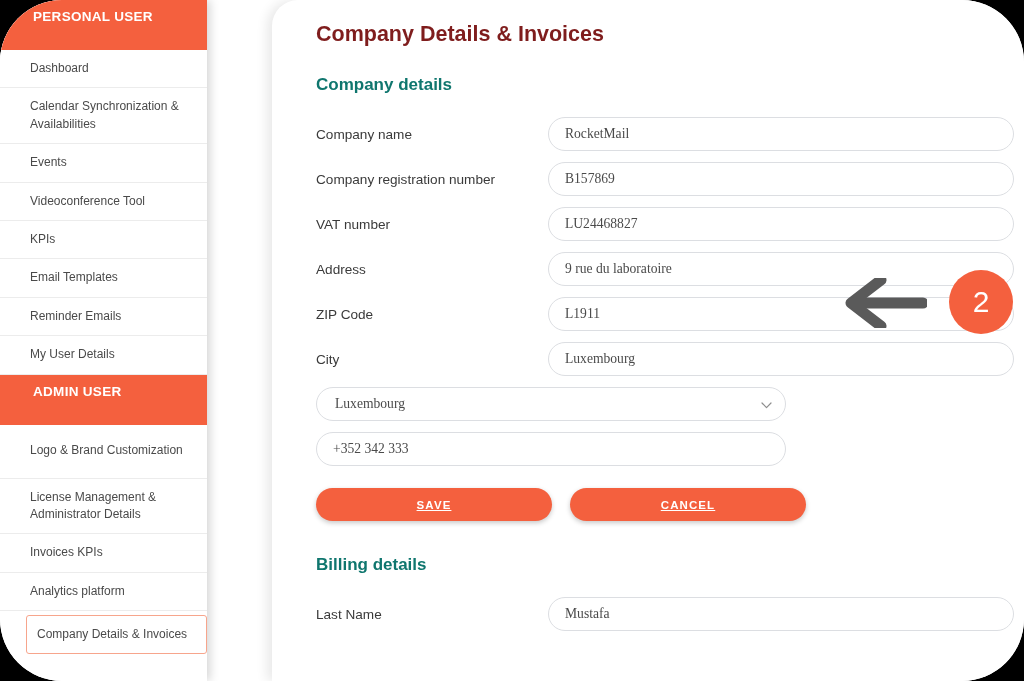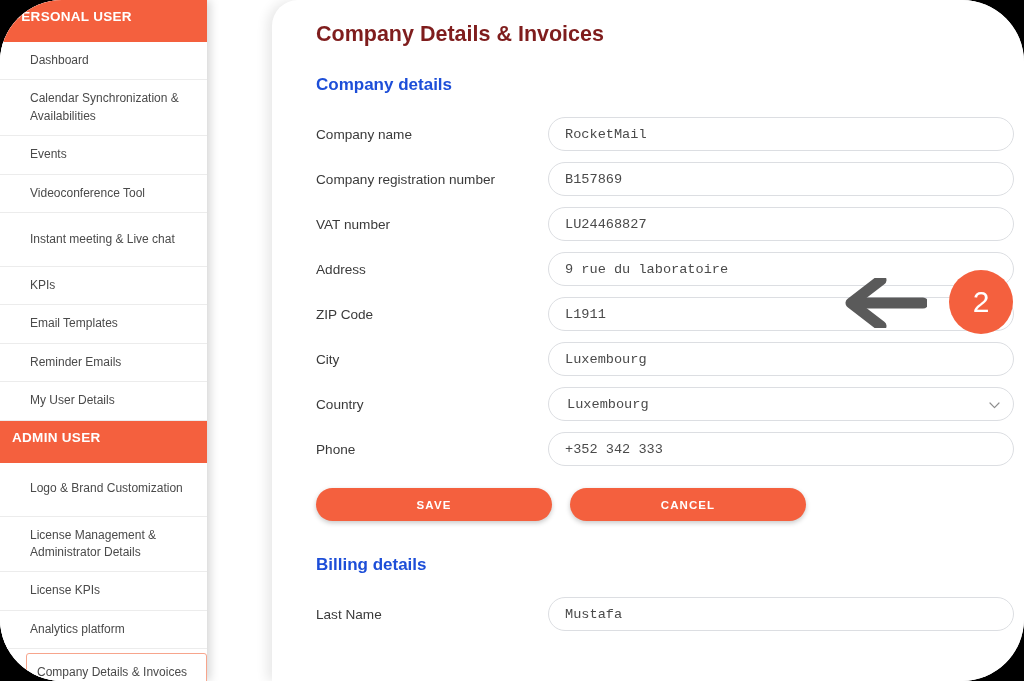--- a/index.html
+++ b/index.html
@@ -42,9 +42,9 @@
     font-size: 13.5px;
     font-weight: bold;
     letter-spacing: 0.3px;
-    height: 42px;
+    height: 50px;
     line-height: 34px;
-    padding-left: 12px;
+    padding-left: 33px;
     box-sizing: border-box;
     white-space: nowrap;
   }

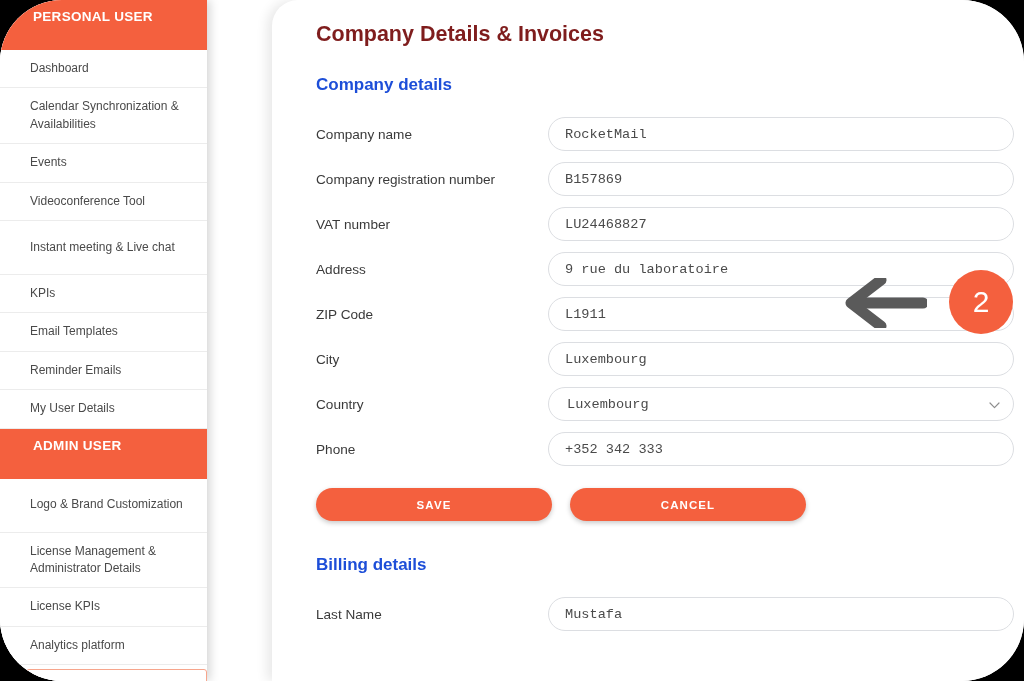--- a/index.html
+++ b/index.html
@@ -102,7 +102,7 @@
   }
 
   .section-heading {
-    color: #1d4ed8;
+    color: #0f766e;
     font-size: 17px;
     font-weight: bold;
     margin: 0 0 22px 0;

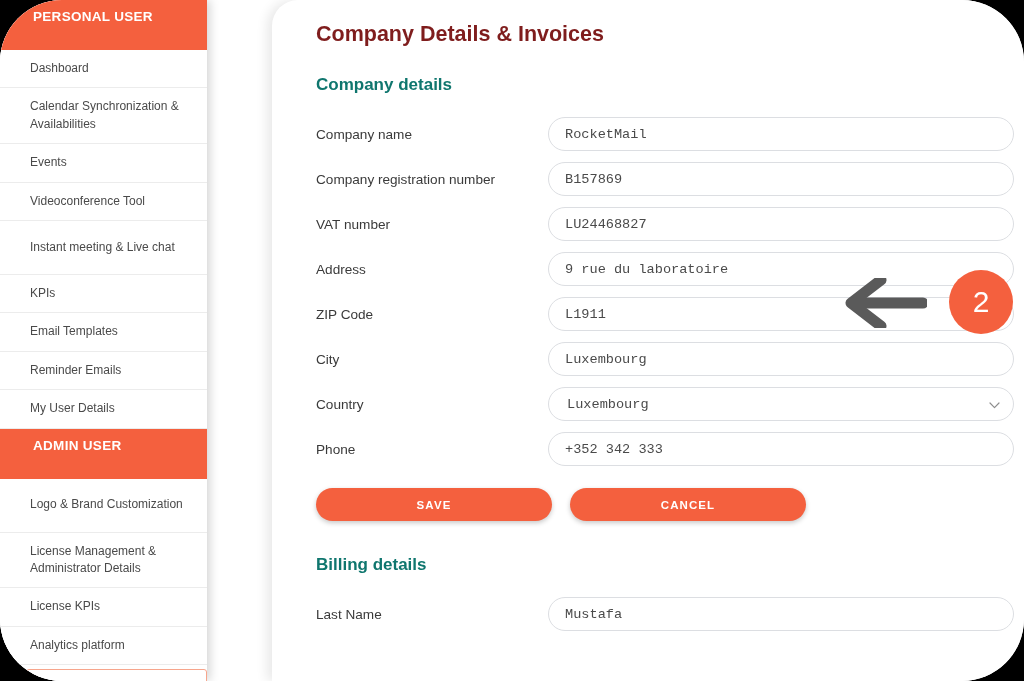--- a/index.html
+++ b/index.html
@@ -129,7 +129,7 @@
     background: #ffffff;
     color: #4a4a4a;
     font-size: 13.6px;
-    font-family: Liberation Mono, monospace;
+    font-family: Liberation Serif, serif;
     padding: 0 16px;
     box-sizing: border-box;
     outline: none;

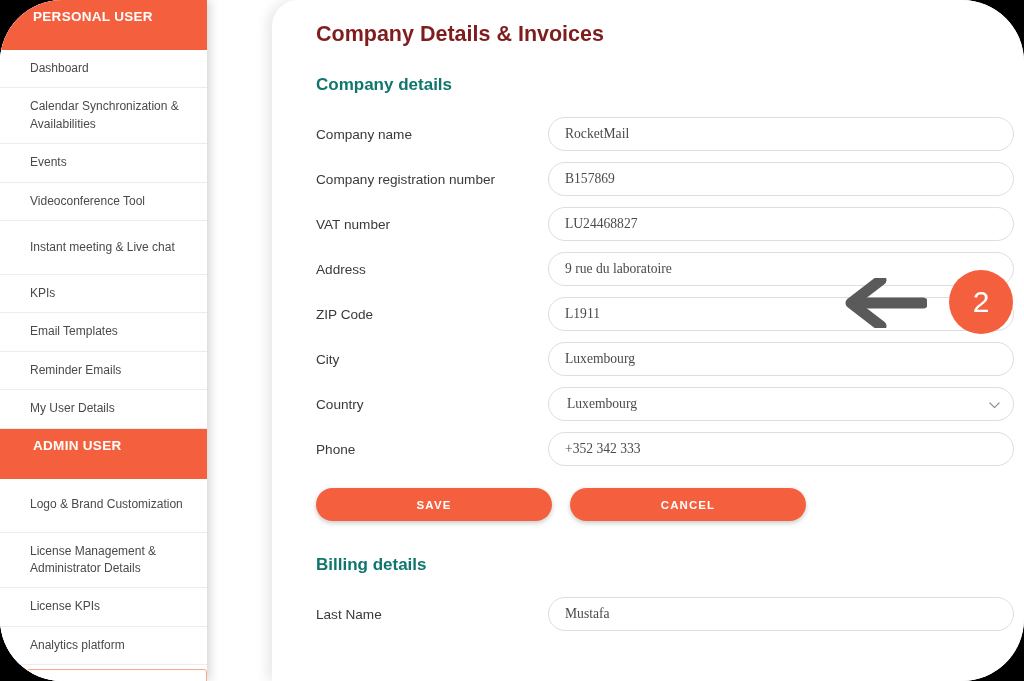--- a/index.html
+++ b/index.html
@@ -227,7 +227,6 @@
 
     <div class="sb-item">Videoconference Tool</div>
 
-    <div class="sb-item two-line">Instant meeting &amp; Live chat</div>
 
     <div class="sb-item">KPIs</div>
 

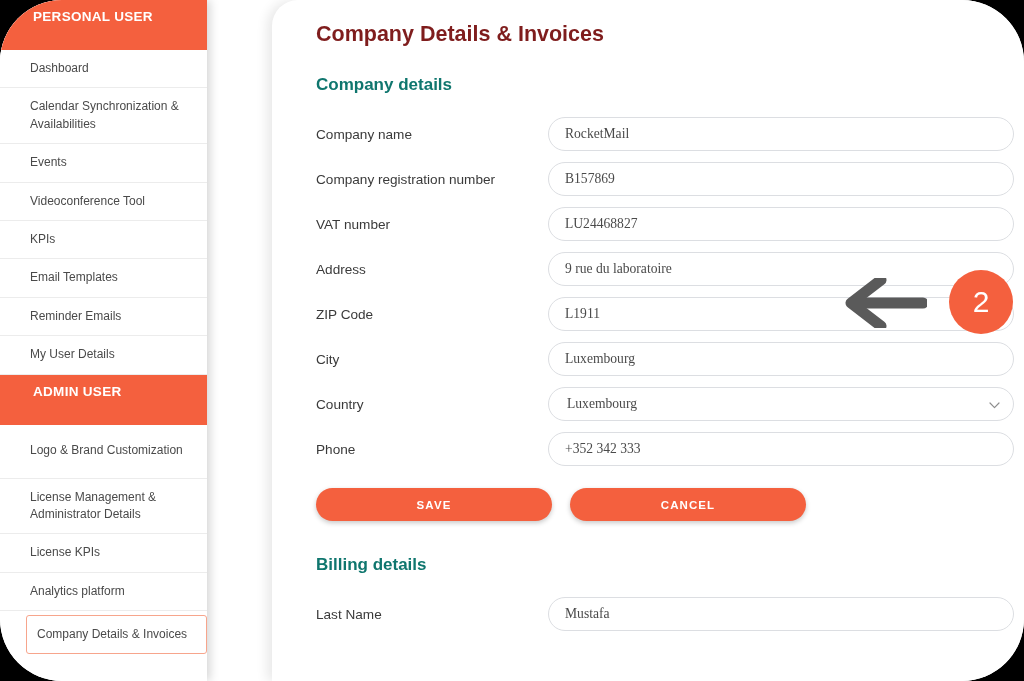--- a/index.html
+++ b/index.html
@@ -288,7 +288,6 @@
       </div>
 
       <div class="form-row">
-        <div class="form-label">Country</div>
         <div class="select-wrap">
           <input class="form-control" readonly="" value="Luxembourg" style="">
           <span class="chev">

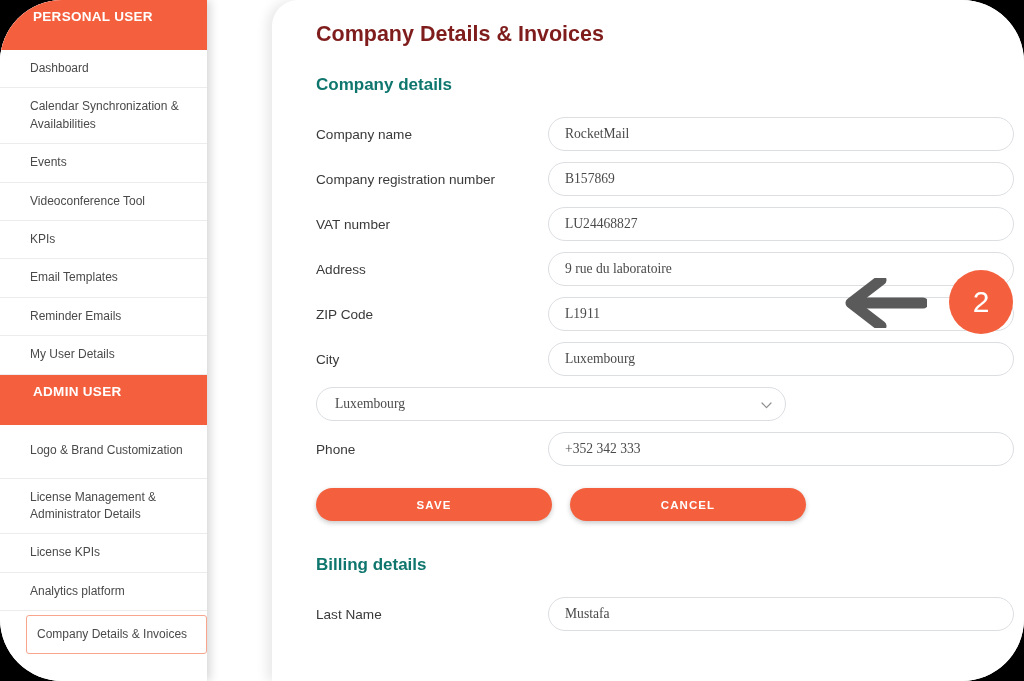--- a/index.html
+++ b/index.html
@@ -299,7 +299,6 @@
       </div>
 
       <div class="form-row">
-        <div class="form-label">Phone</div>
         <input class="form-control" value="+352 342 333" style="">
       </div>
 

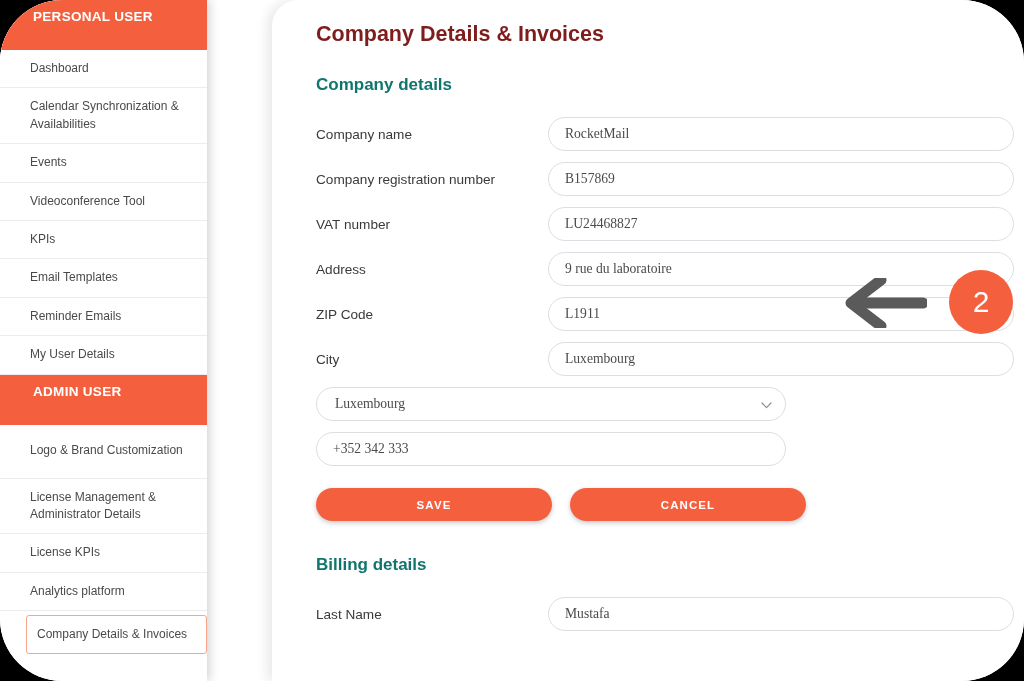--- a/index.html
+++ b/index.html
@@ -180,6 +180,7 @@
     font-family: "Liberation Sans", sans-serif;
     cursor: pointer;
     box-shadow: 0 2px 5px rgba(0,0,0,0.22);
+    text-decoration: underline;
   }
 
   

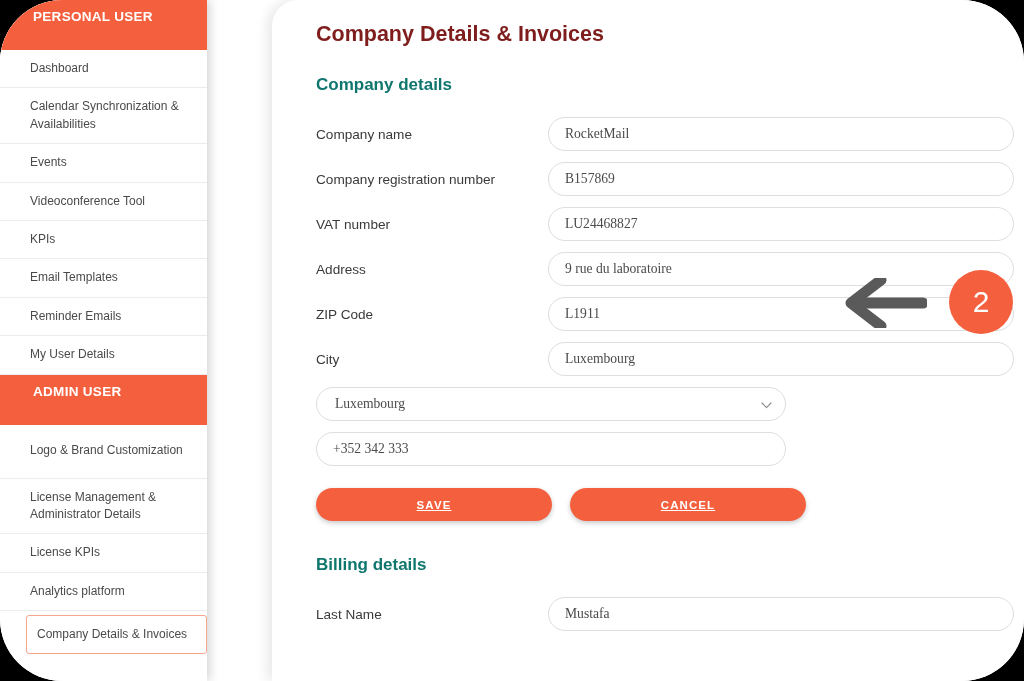--- a/index.html
+++ b/index.html
@@ -243,7 +243,7 @@
 
     <div class="sb-item two-line">License Management &amp; Administrator Details</div>
 
-    <div class="sb-item">License KPIs</div>
+    <div class="sb-item">Invoices KPIs</div>
 
     <div class="sb-item">Analytics platform</div>
 

